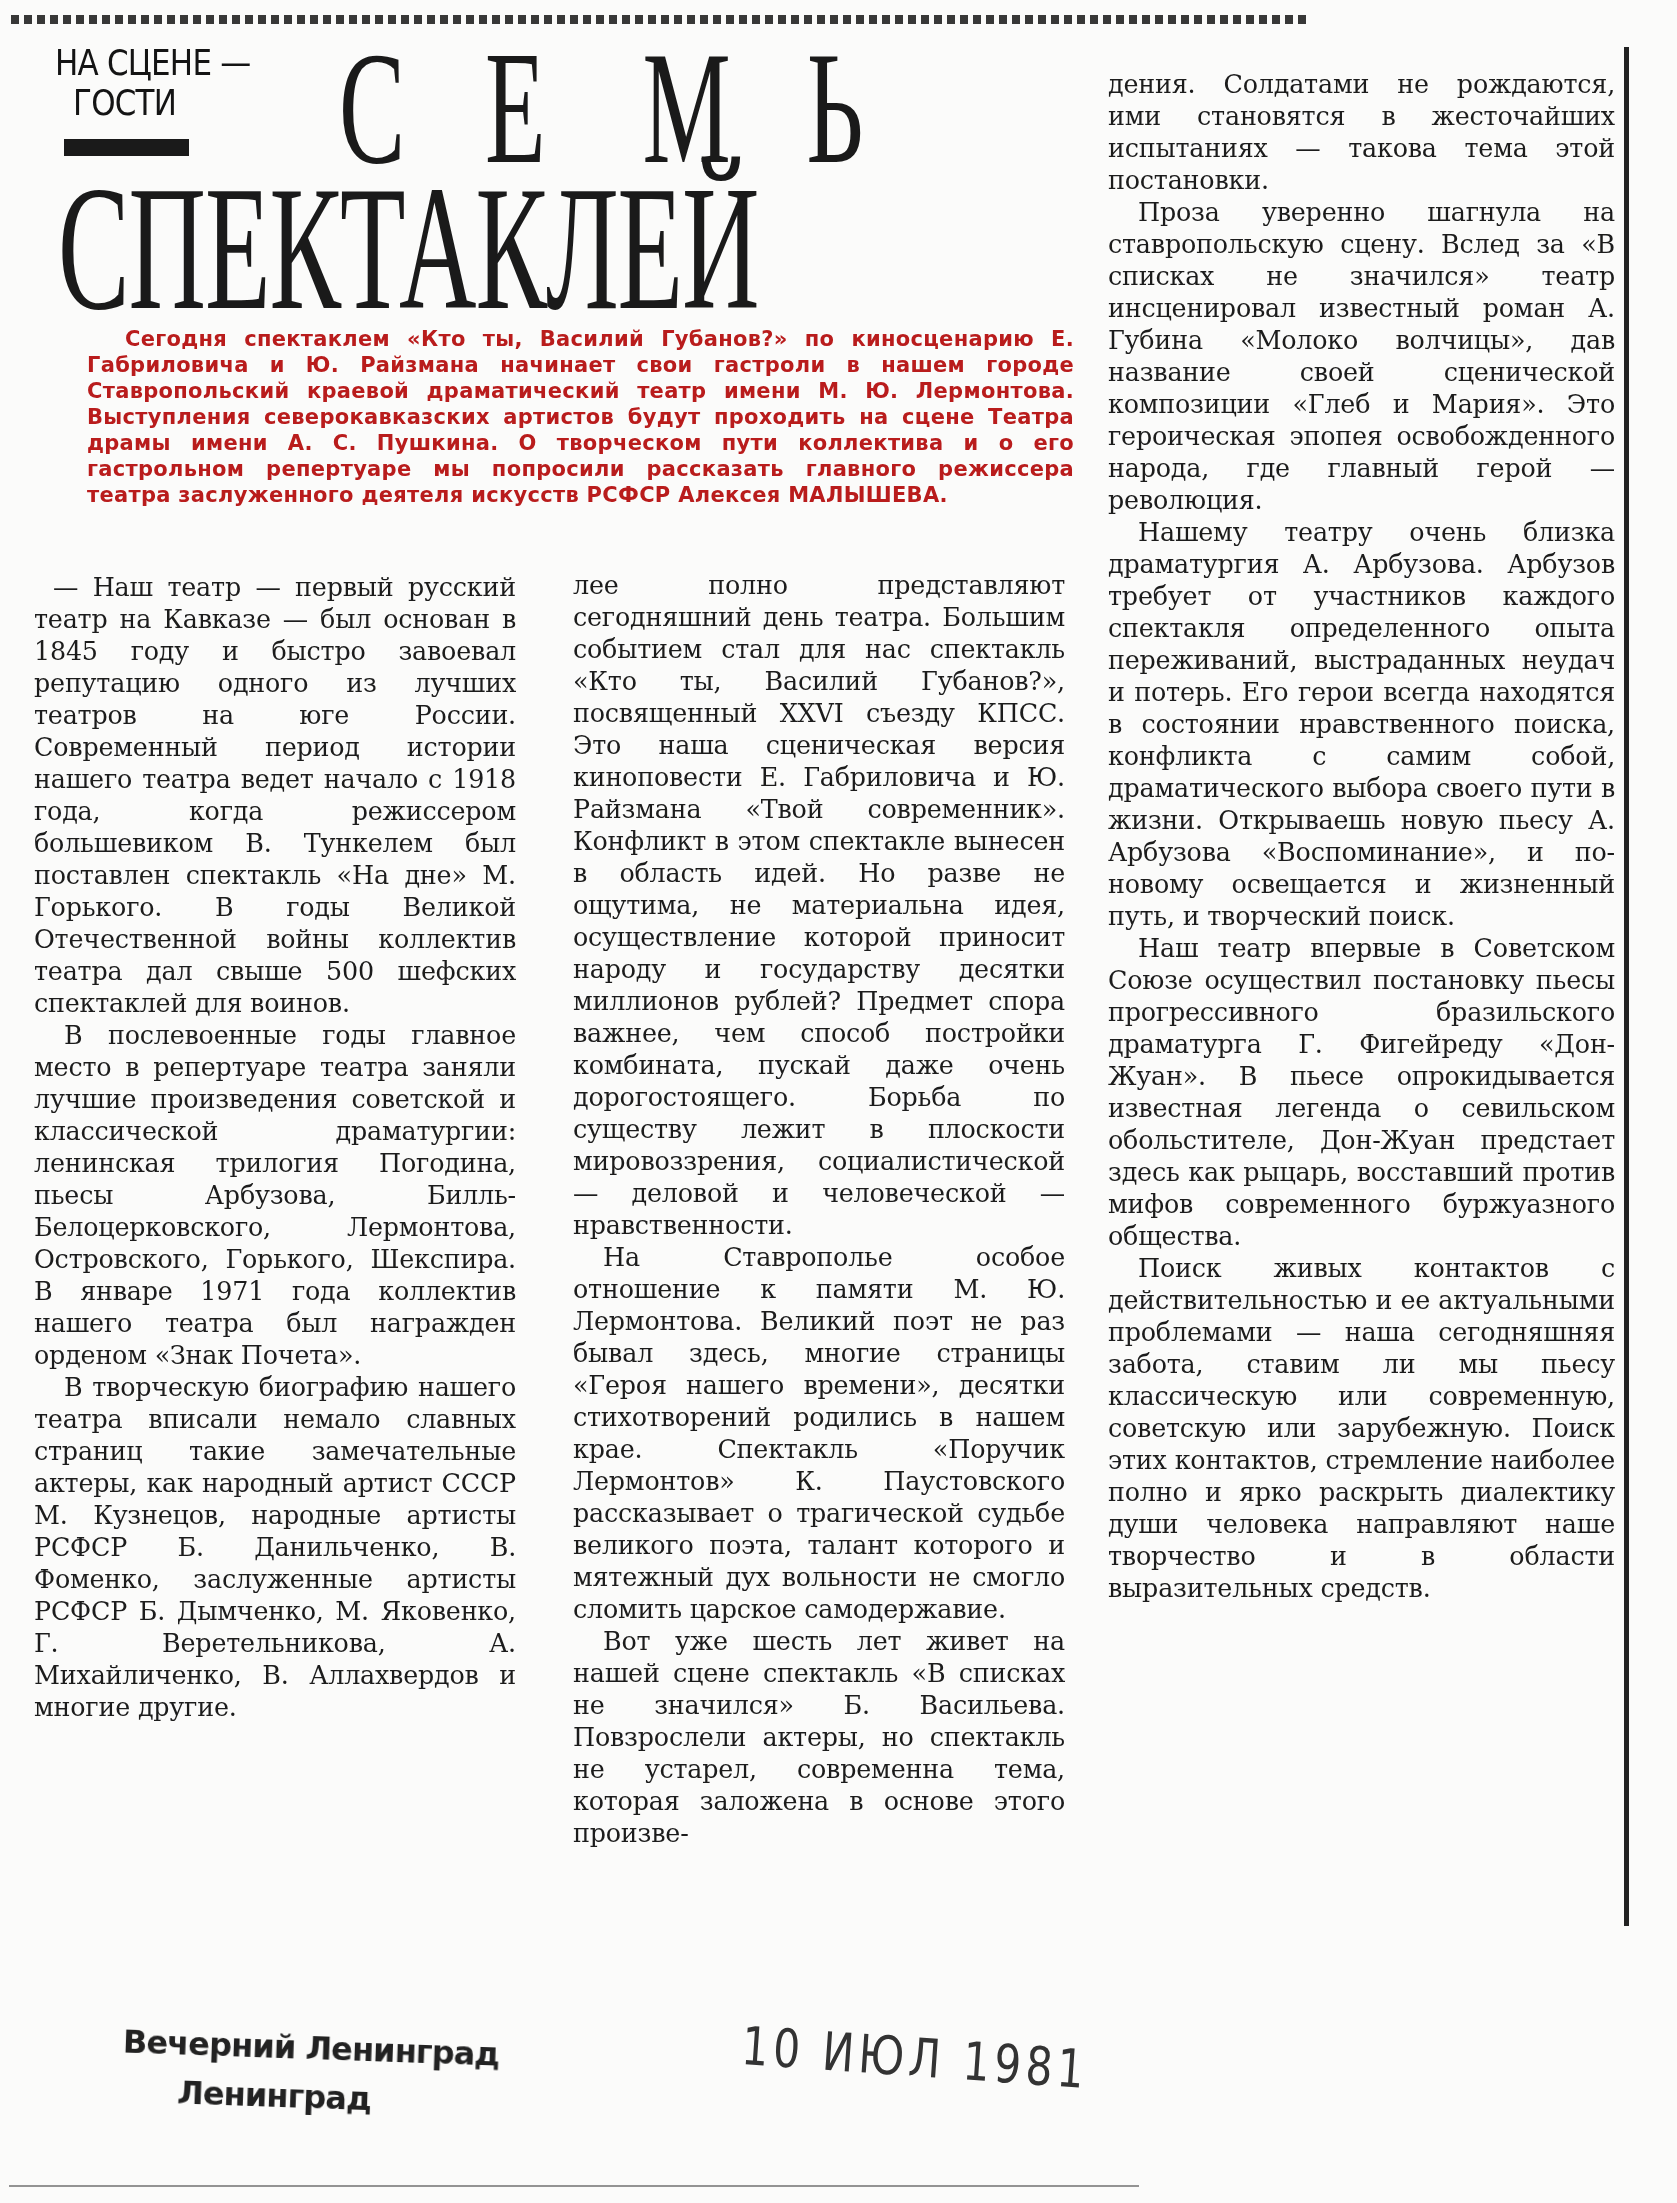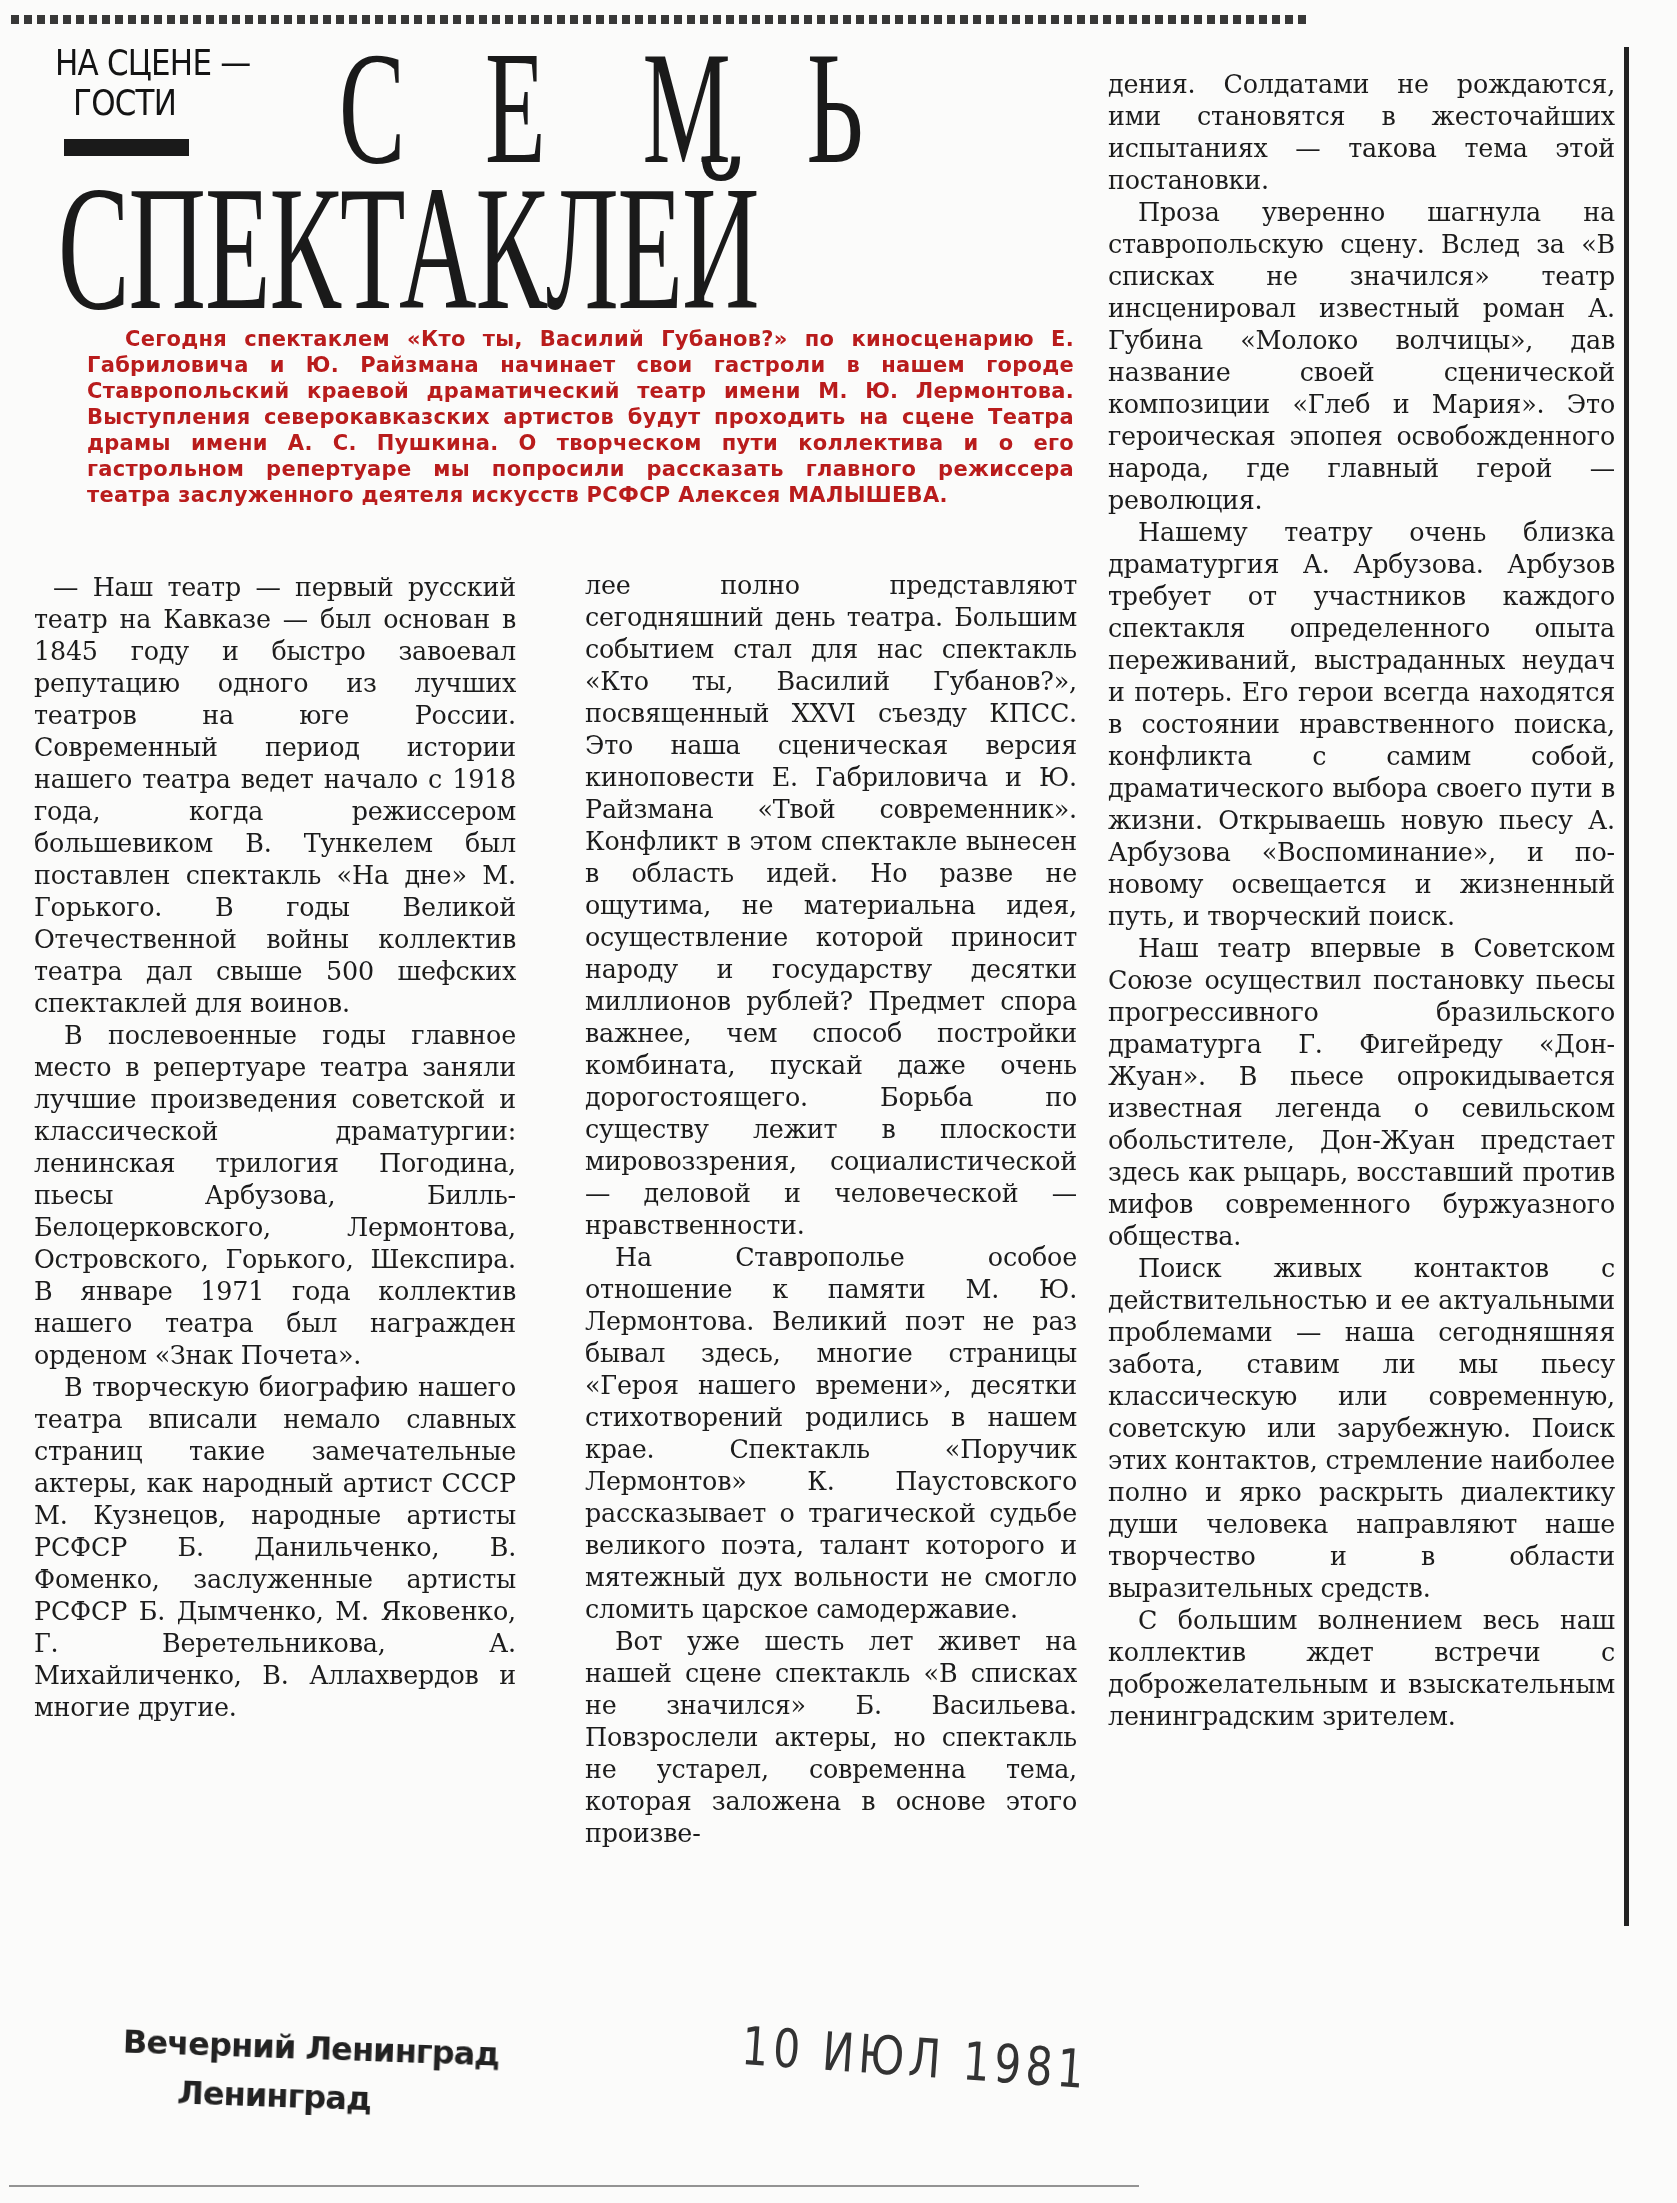--- a/index.html
+++ b/index.html
@@ -47,7 +47,7 @@
   .col p { margin: 0; text-indent: 30px; }
   .col p.cont { text-indent: 0; }
   .col1 { left: 34px; top: 571px; width: 482px; }
-  .col2 { left: 573px; top: 569px; width: 492px; margin-left: 12px; }
+  .col2 { left: 573px; top: 569px; width: 492px; }
   .col3 { left: 1100px; top: 68px; width: 507px; margin-left: 8px; }
   .stamp-paper {
     left: 122px; top: 2024px; font-family: "DejaVu Sans", sans-serif; font-weight: bold;

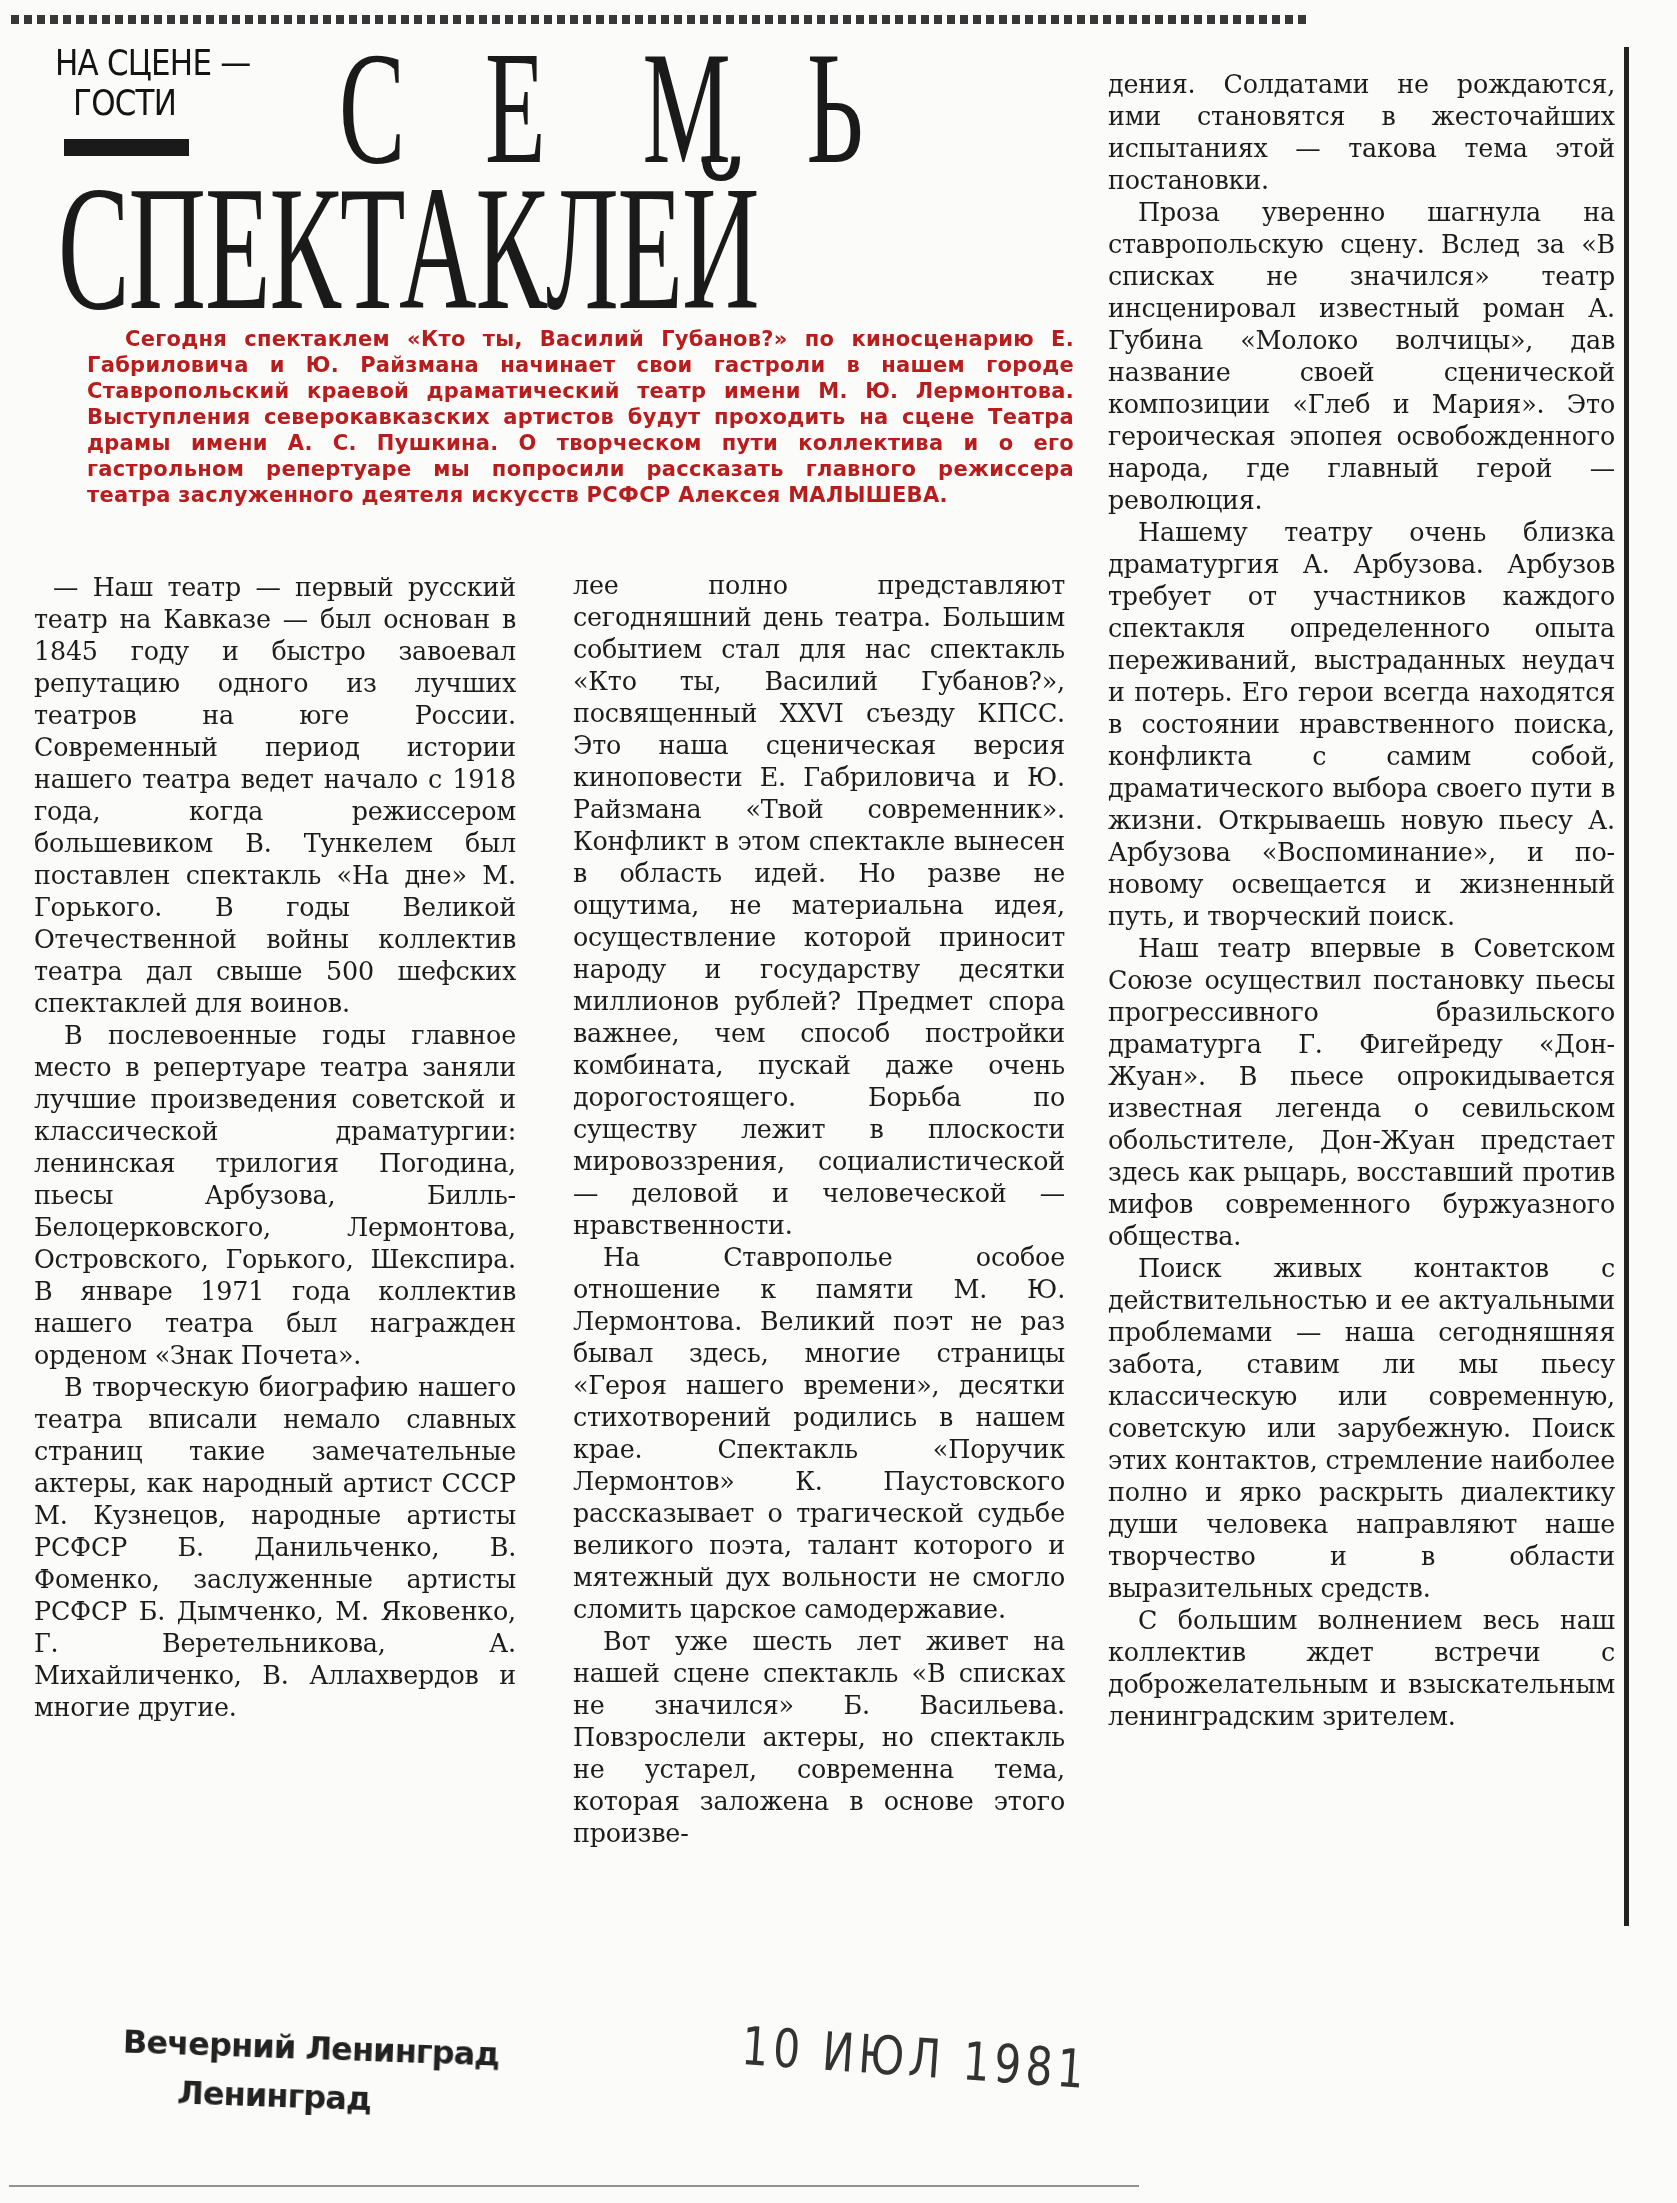--- a/index.html
+++ b/index.html
@@ -102,7 +102,6 @@
   <p>Нашему театру очень близка драматургия А. Арбузова. Арбузов требует от участников каждого спектакля определенного опыта переживаний, выстраданных неудач и потерь. Его герои всегда находятся в состоянии нравственного поиска, конфликта с самим собой, драматического выбора своего пути в жизни. Открываешь новую пьесу А. Арбузова «Воспоминание», и по-новому освещается и жизненный путь, и творческий поиск.</p>
   <p>Наш театр впервые в Советском Союзе осуществил постановку пьесы прогрессивного бразильского драматурга Г. Фигейреду «Дон-Жуан». В пьесе опрокидывается известная легенда о севильском обольстителе, Дон-Жуан предстает здесь как рыцарь, восставший против мифов современного буржуазного общества.</p>
   <p>Поиск живых контактов с действительностью и ее актуальными проблемами — наша сегодняшняя забота, ставим ли мы пьесу классическую или современную, советскую или зарубежную. Поиск этих контактов, стремление наиболее полно и ярко раскрыть диалектику души человека направляют наше творчество и в области выразительных средств.</p>
-  <p>С большим волнением весь наш коллектив ждет встречи с доброжелательным и взыскательным ленинградским зрителем.</p>
 </div>
 
 <div class="abs stamp-paper">

